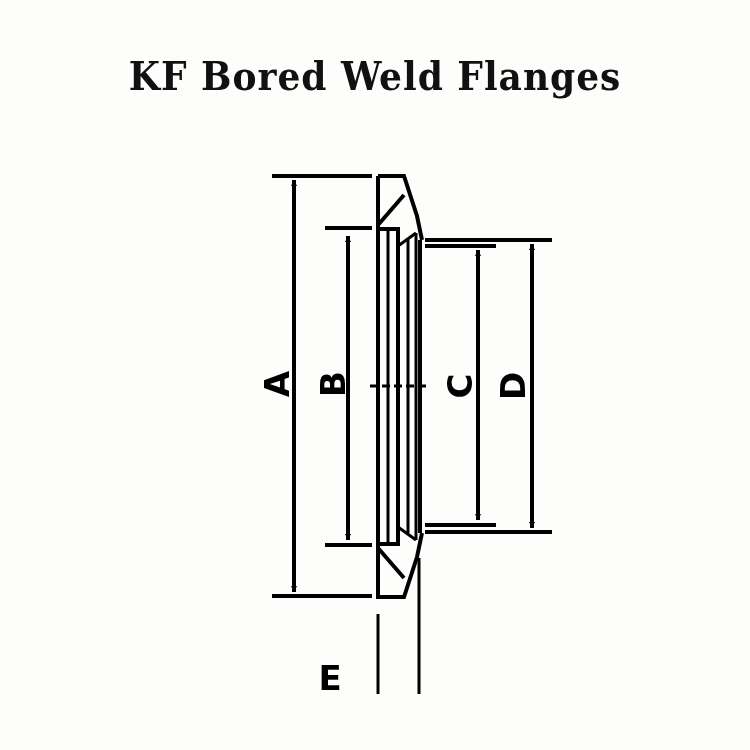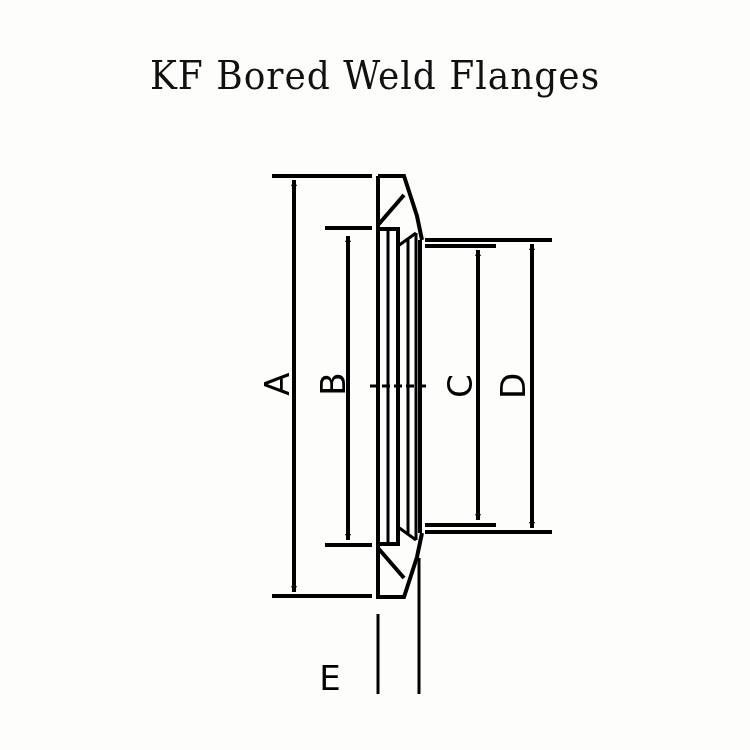--- a/index.html
+++ b/index.html
@@ -3,7 +3,7 @@
 <meta charset="utf-8">
 <style>
   html, body { margin: 0; padding: 0; background: #fdfdfc; }
-  .page { position: relative; width: 750px; height: 694px; background: #fdfdfc; overflow: hidden; }
+  .page { position: relative; width: 750px; height: 694px; background: #fdfdfc; overflow: hidden; font-weight: bold; }
   .title {
     position: absolute; left: 0; top: 52px; width: 750px; text-align: center;
     font-family: "DejaVu Serif", "Liberation Serif", serif;

